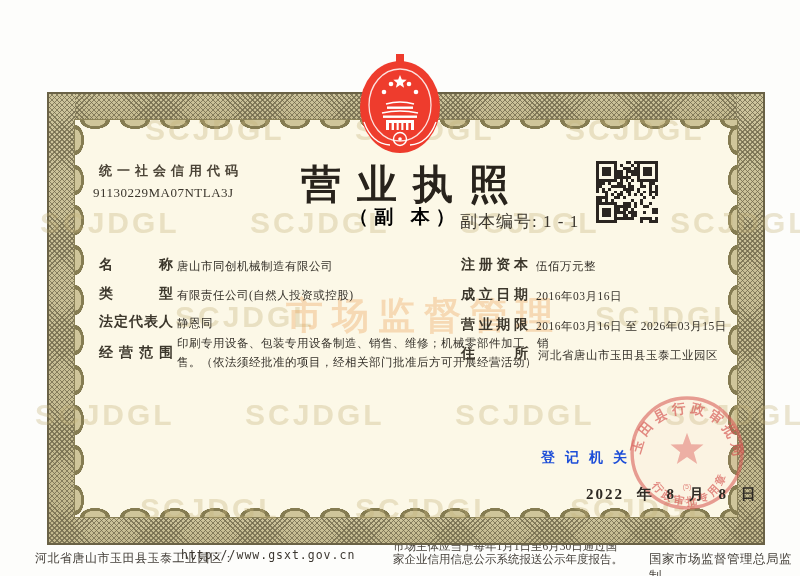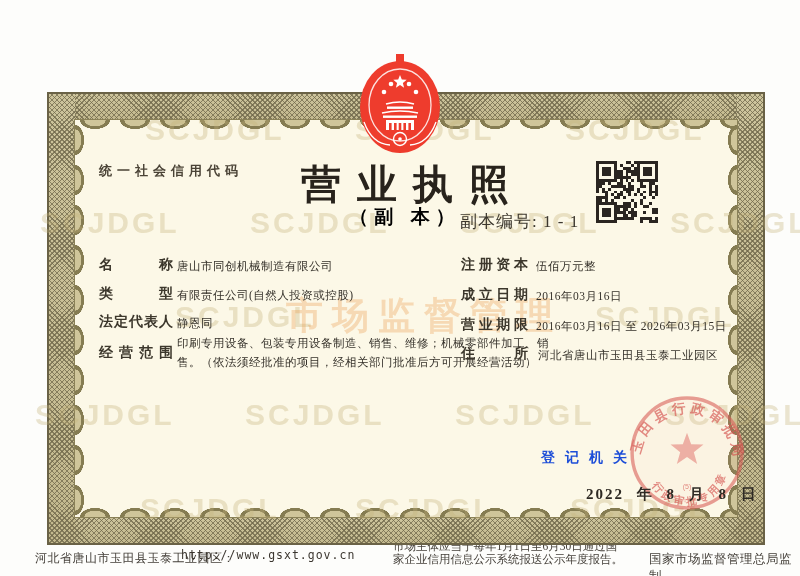--- a/index.html
+++ b/index.html
@@ -140,6 +140,7 @@
   </div>
 
   <div class="code-label">统一社会信用代码</div>
+  <div class="code-value">91130229MA07NTLA3J</div>
   <div class="title">营业执照</div>
   <div class="subtitle">（副  本）</div>
   <div class="copyno">副本编号: 1 - 1</div>

